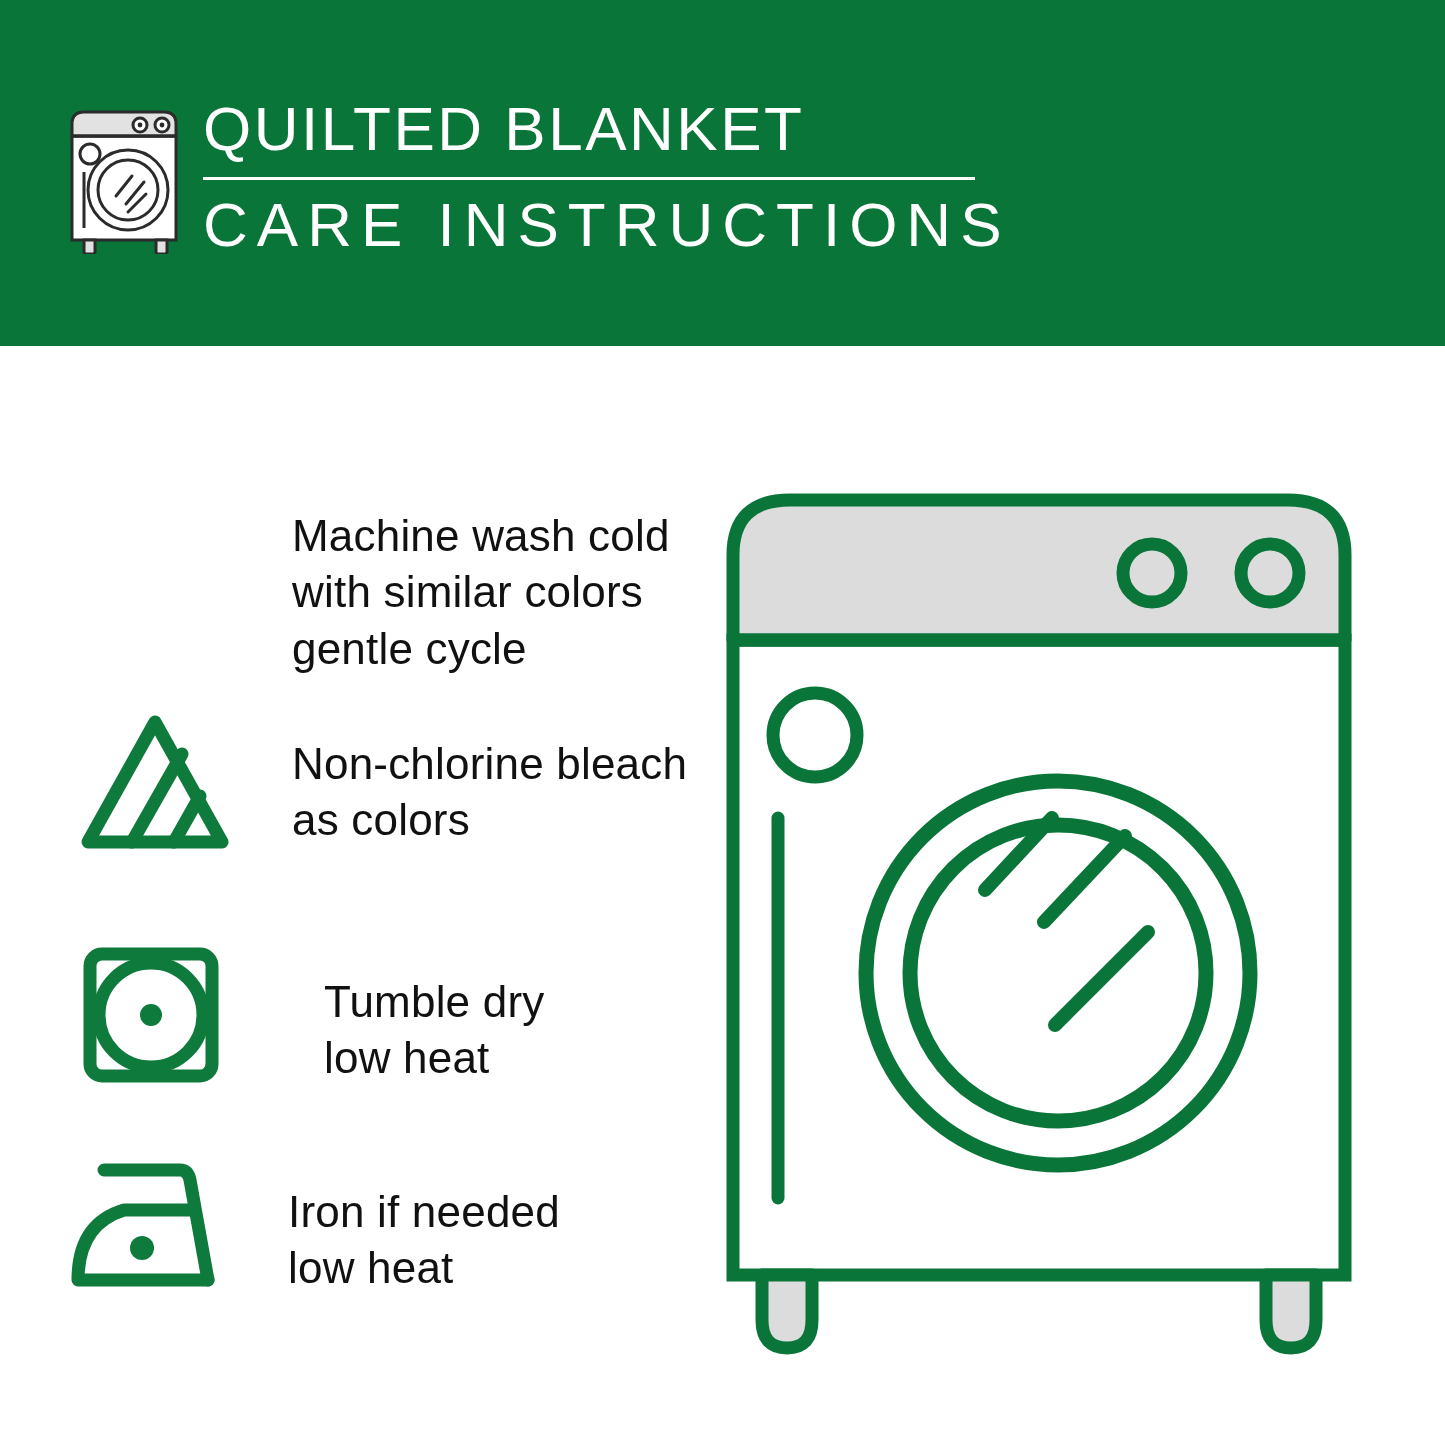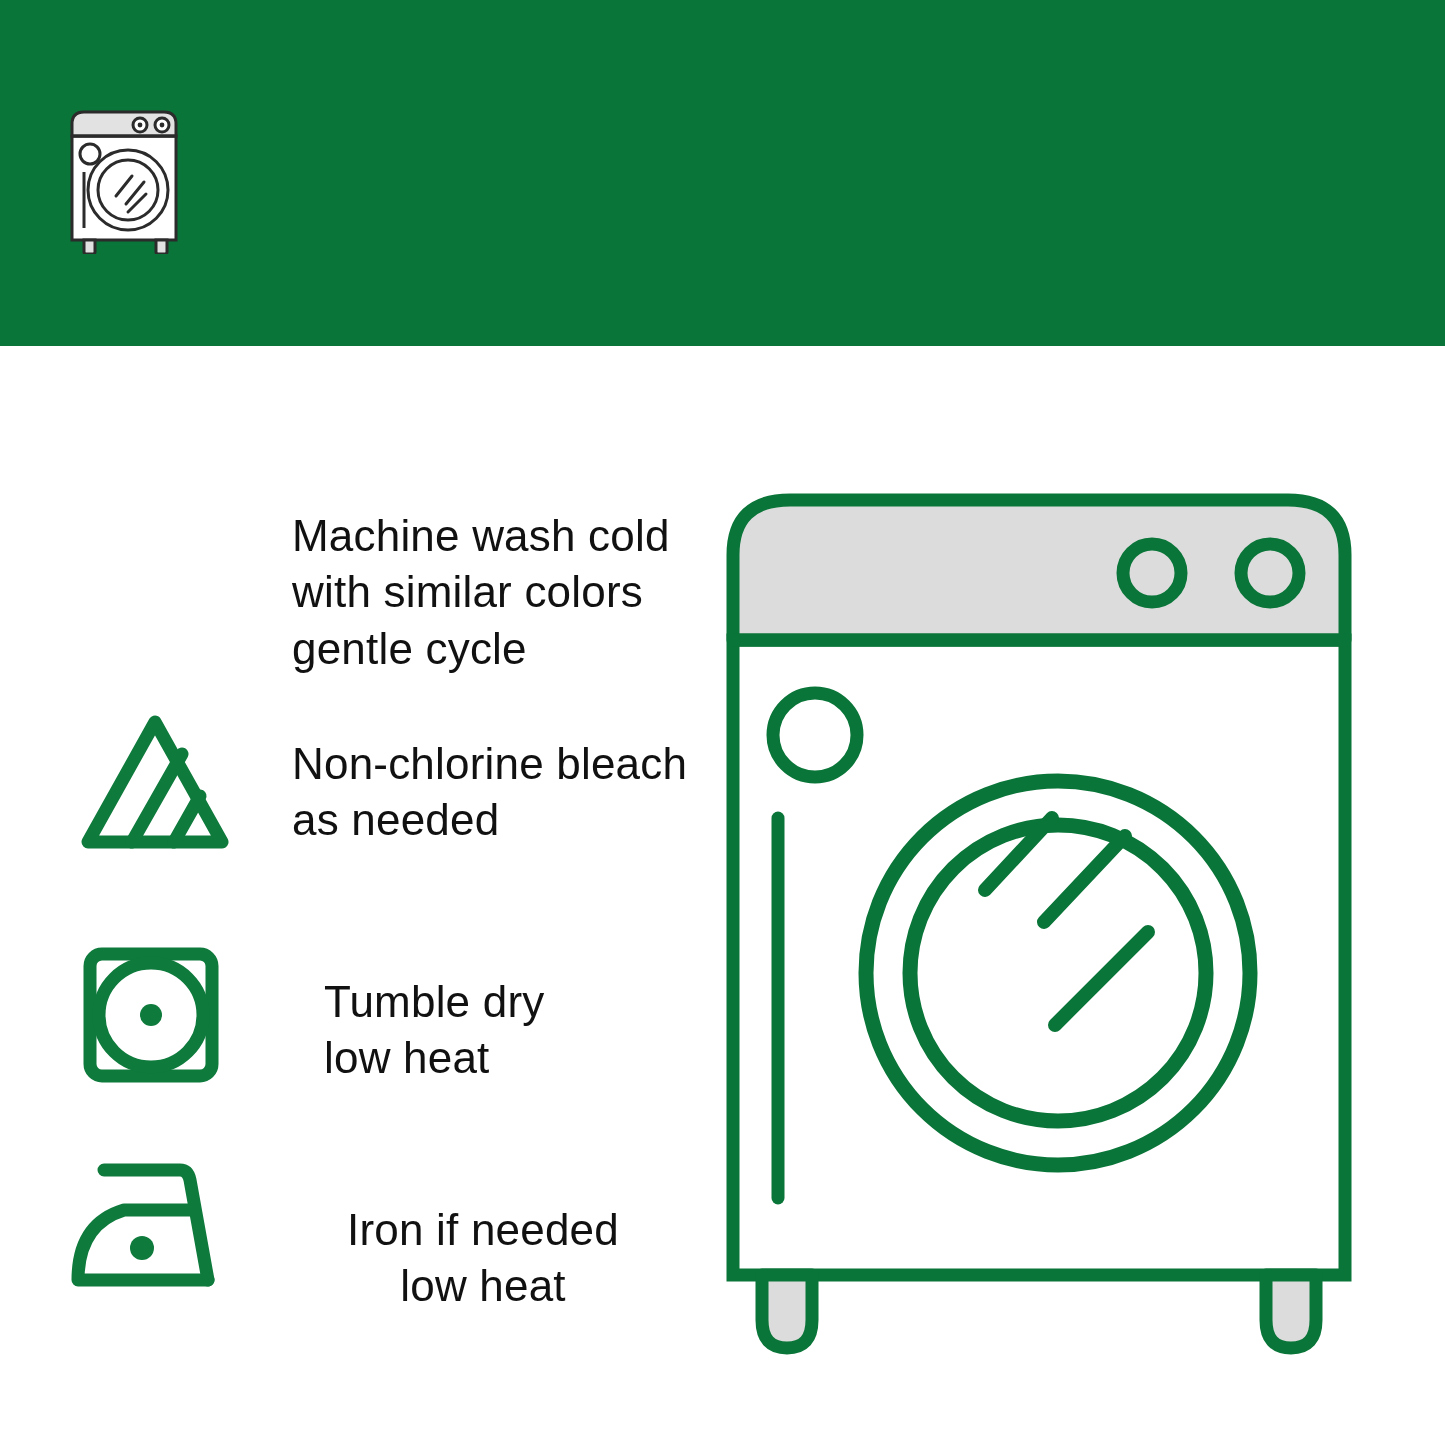--- a/index.html
+++ b/index.html
@@ -113,6 +113,11 @@
       </svg>
     </div>
 
+    <div class="header-text">
+      <div class="title-main">QUILTED BLANKET</div>
+      <div class="title-rule"></div>
+      <div class="title-sub">CARE INSTRUCTIONS</div>
+    </div>
 
   </div>
 

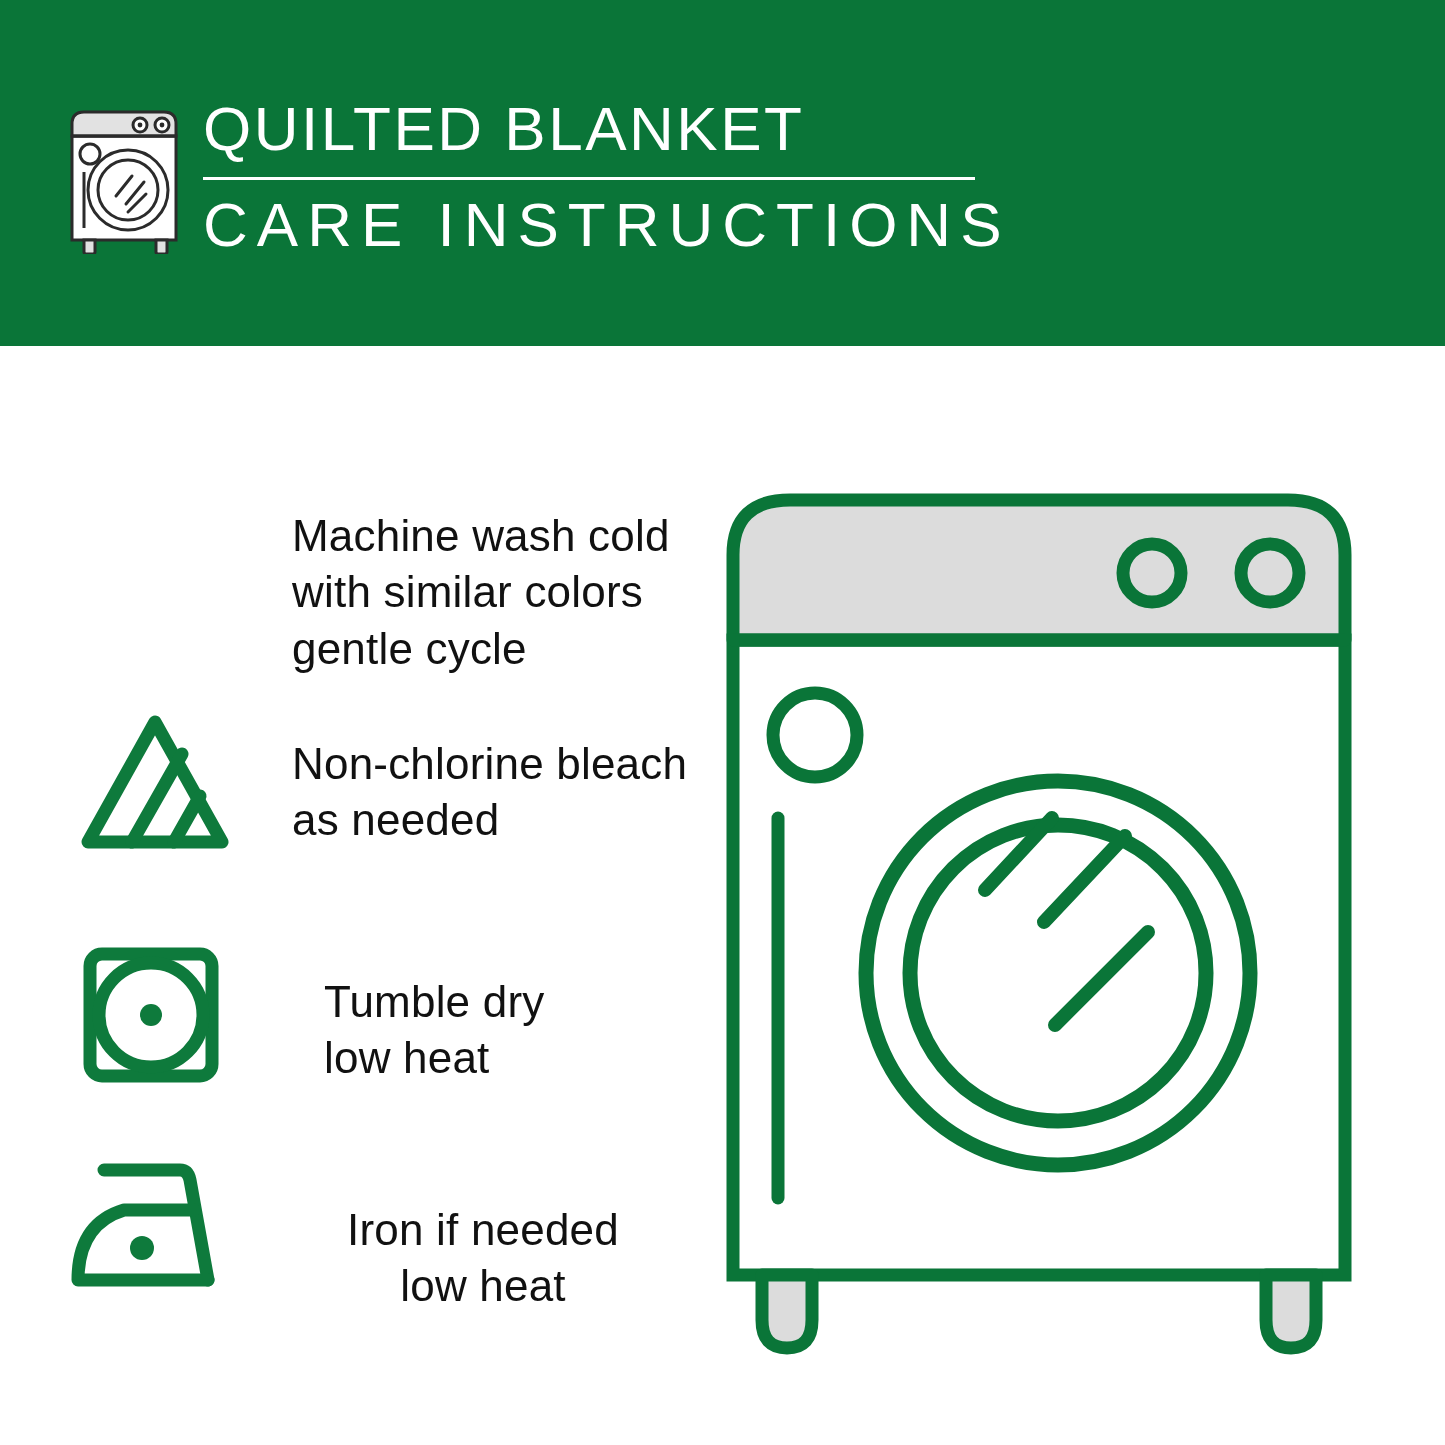--- a/index.html
+++ b/index.html
@@ -138,7 +138,7 @@
         </svg>
       </div>
       <div class="care-text" style="left:292px;top:160px;width:400px;">Non-chlorine bleach
-as needed</div>
+as colors</div>
     </div>
 
     <div class="care-row row3">

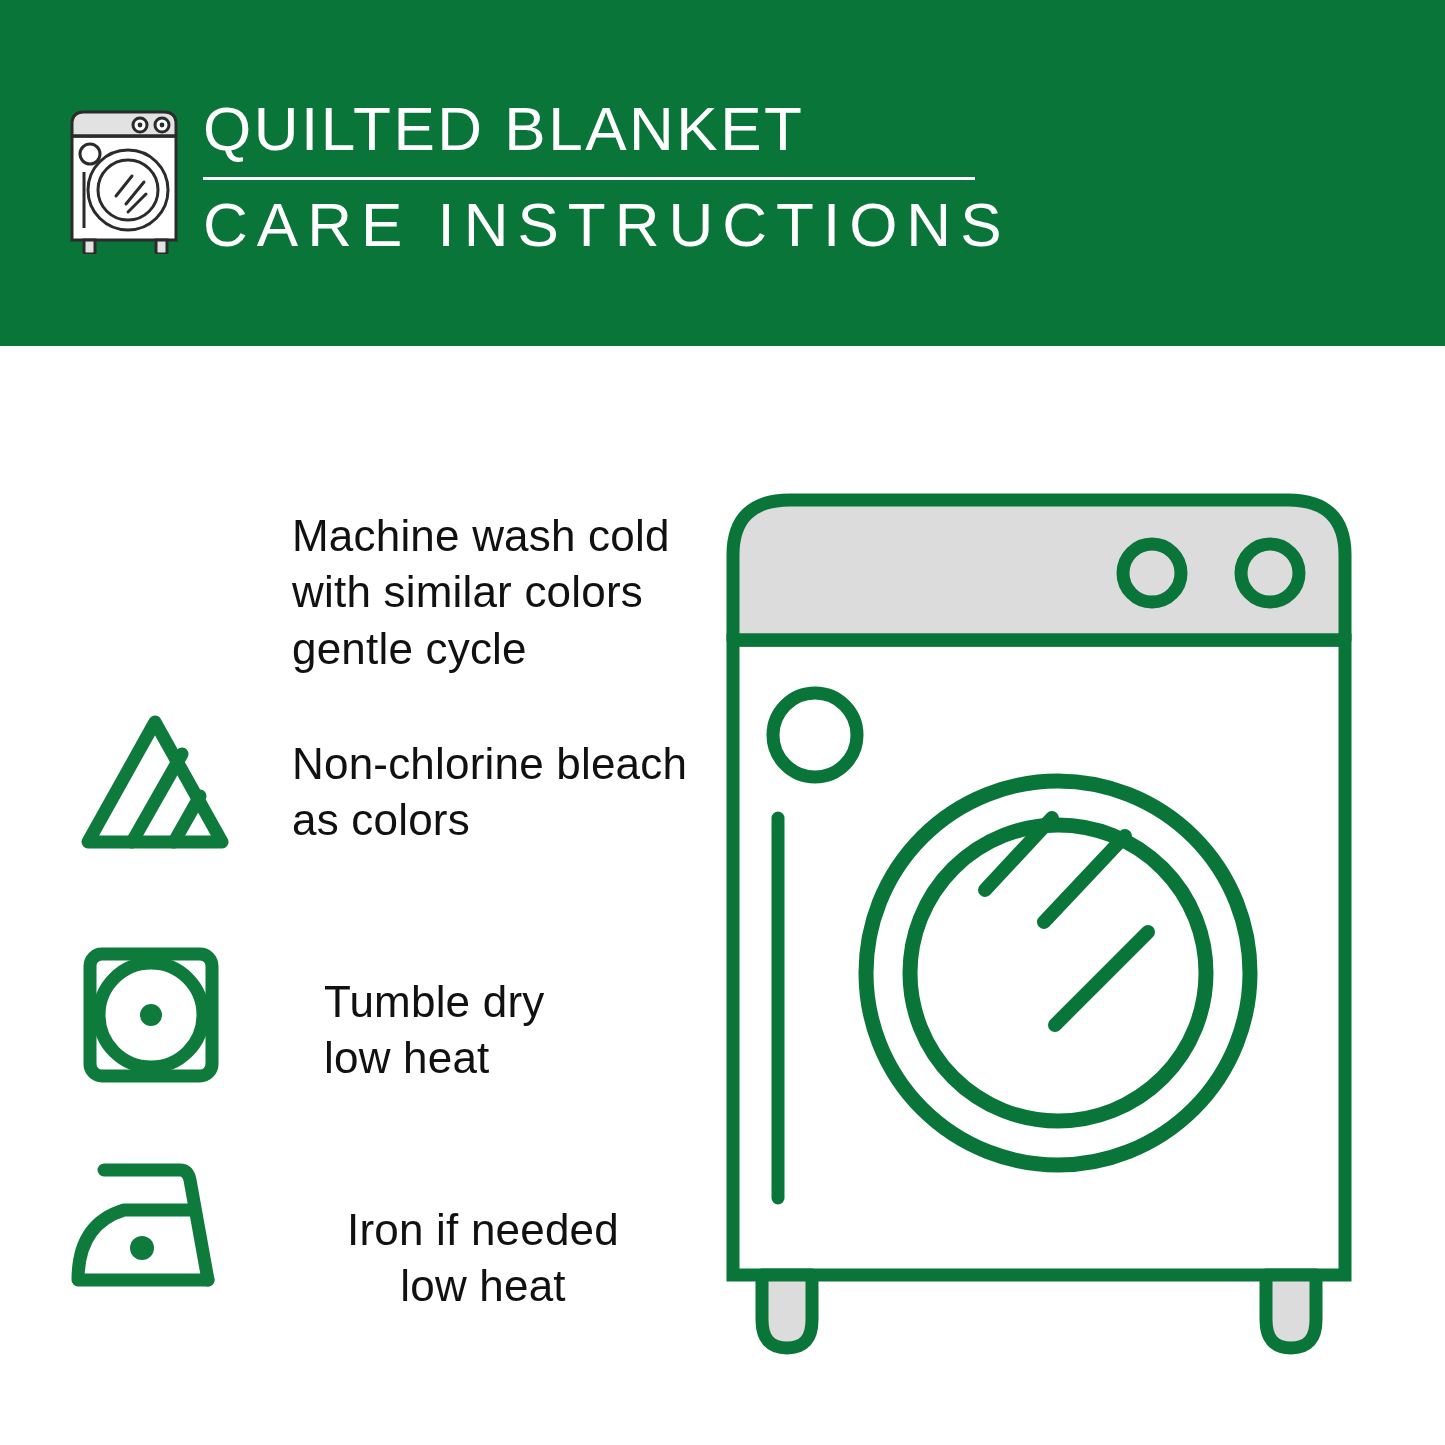--- a/index.html
+++ b/index.html
@@ -161,7 +161,7 @@
           <circle cx="80" cy="92" r="12" fill="#0e7a3c"></circle>
         </svg>
       </div>
-      <div class="care-text" style="left:288px;top:166px;width:390px;text-align:center;">Iron if needed
+      <div class="care-text" style="left:288px;top:148px;width:390px;">Iron if needed
 low heat</div>
     </div>
 

